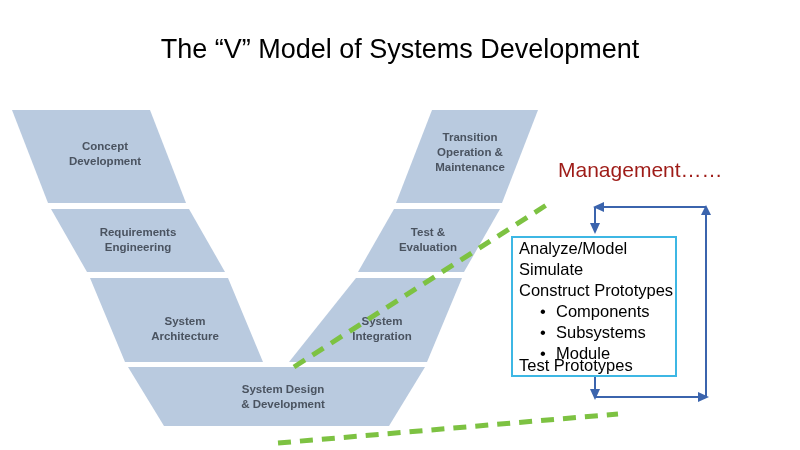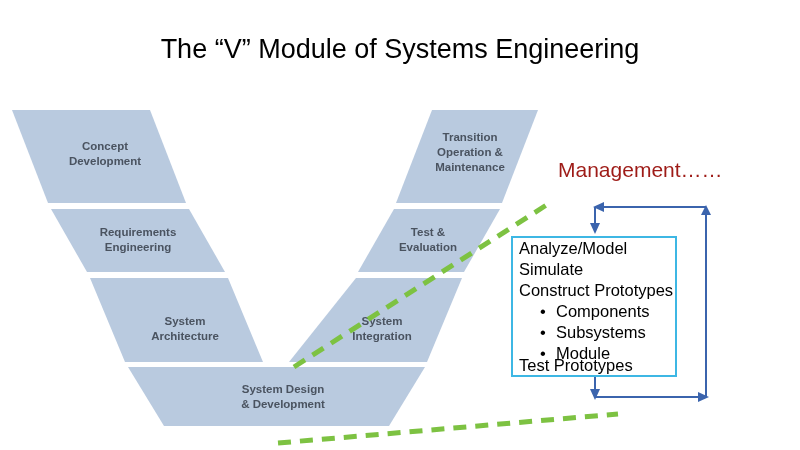--- a/index.html
+++ b/index.html
@@ -63,7 +63,7 @@
 
 <div id="page">
 
-  <div id="title">The “V” Module of Systems Engineering</div>
+  <div id="title">The “V” Model of Systems Development</div>
 
   <svg id="canvas" width="800" height="450" viewBox="0 0 800 450">
 

